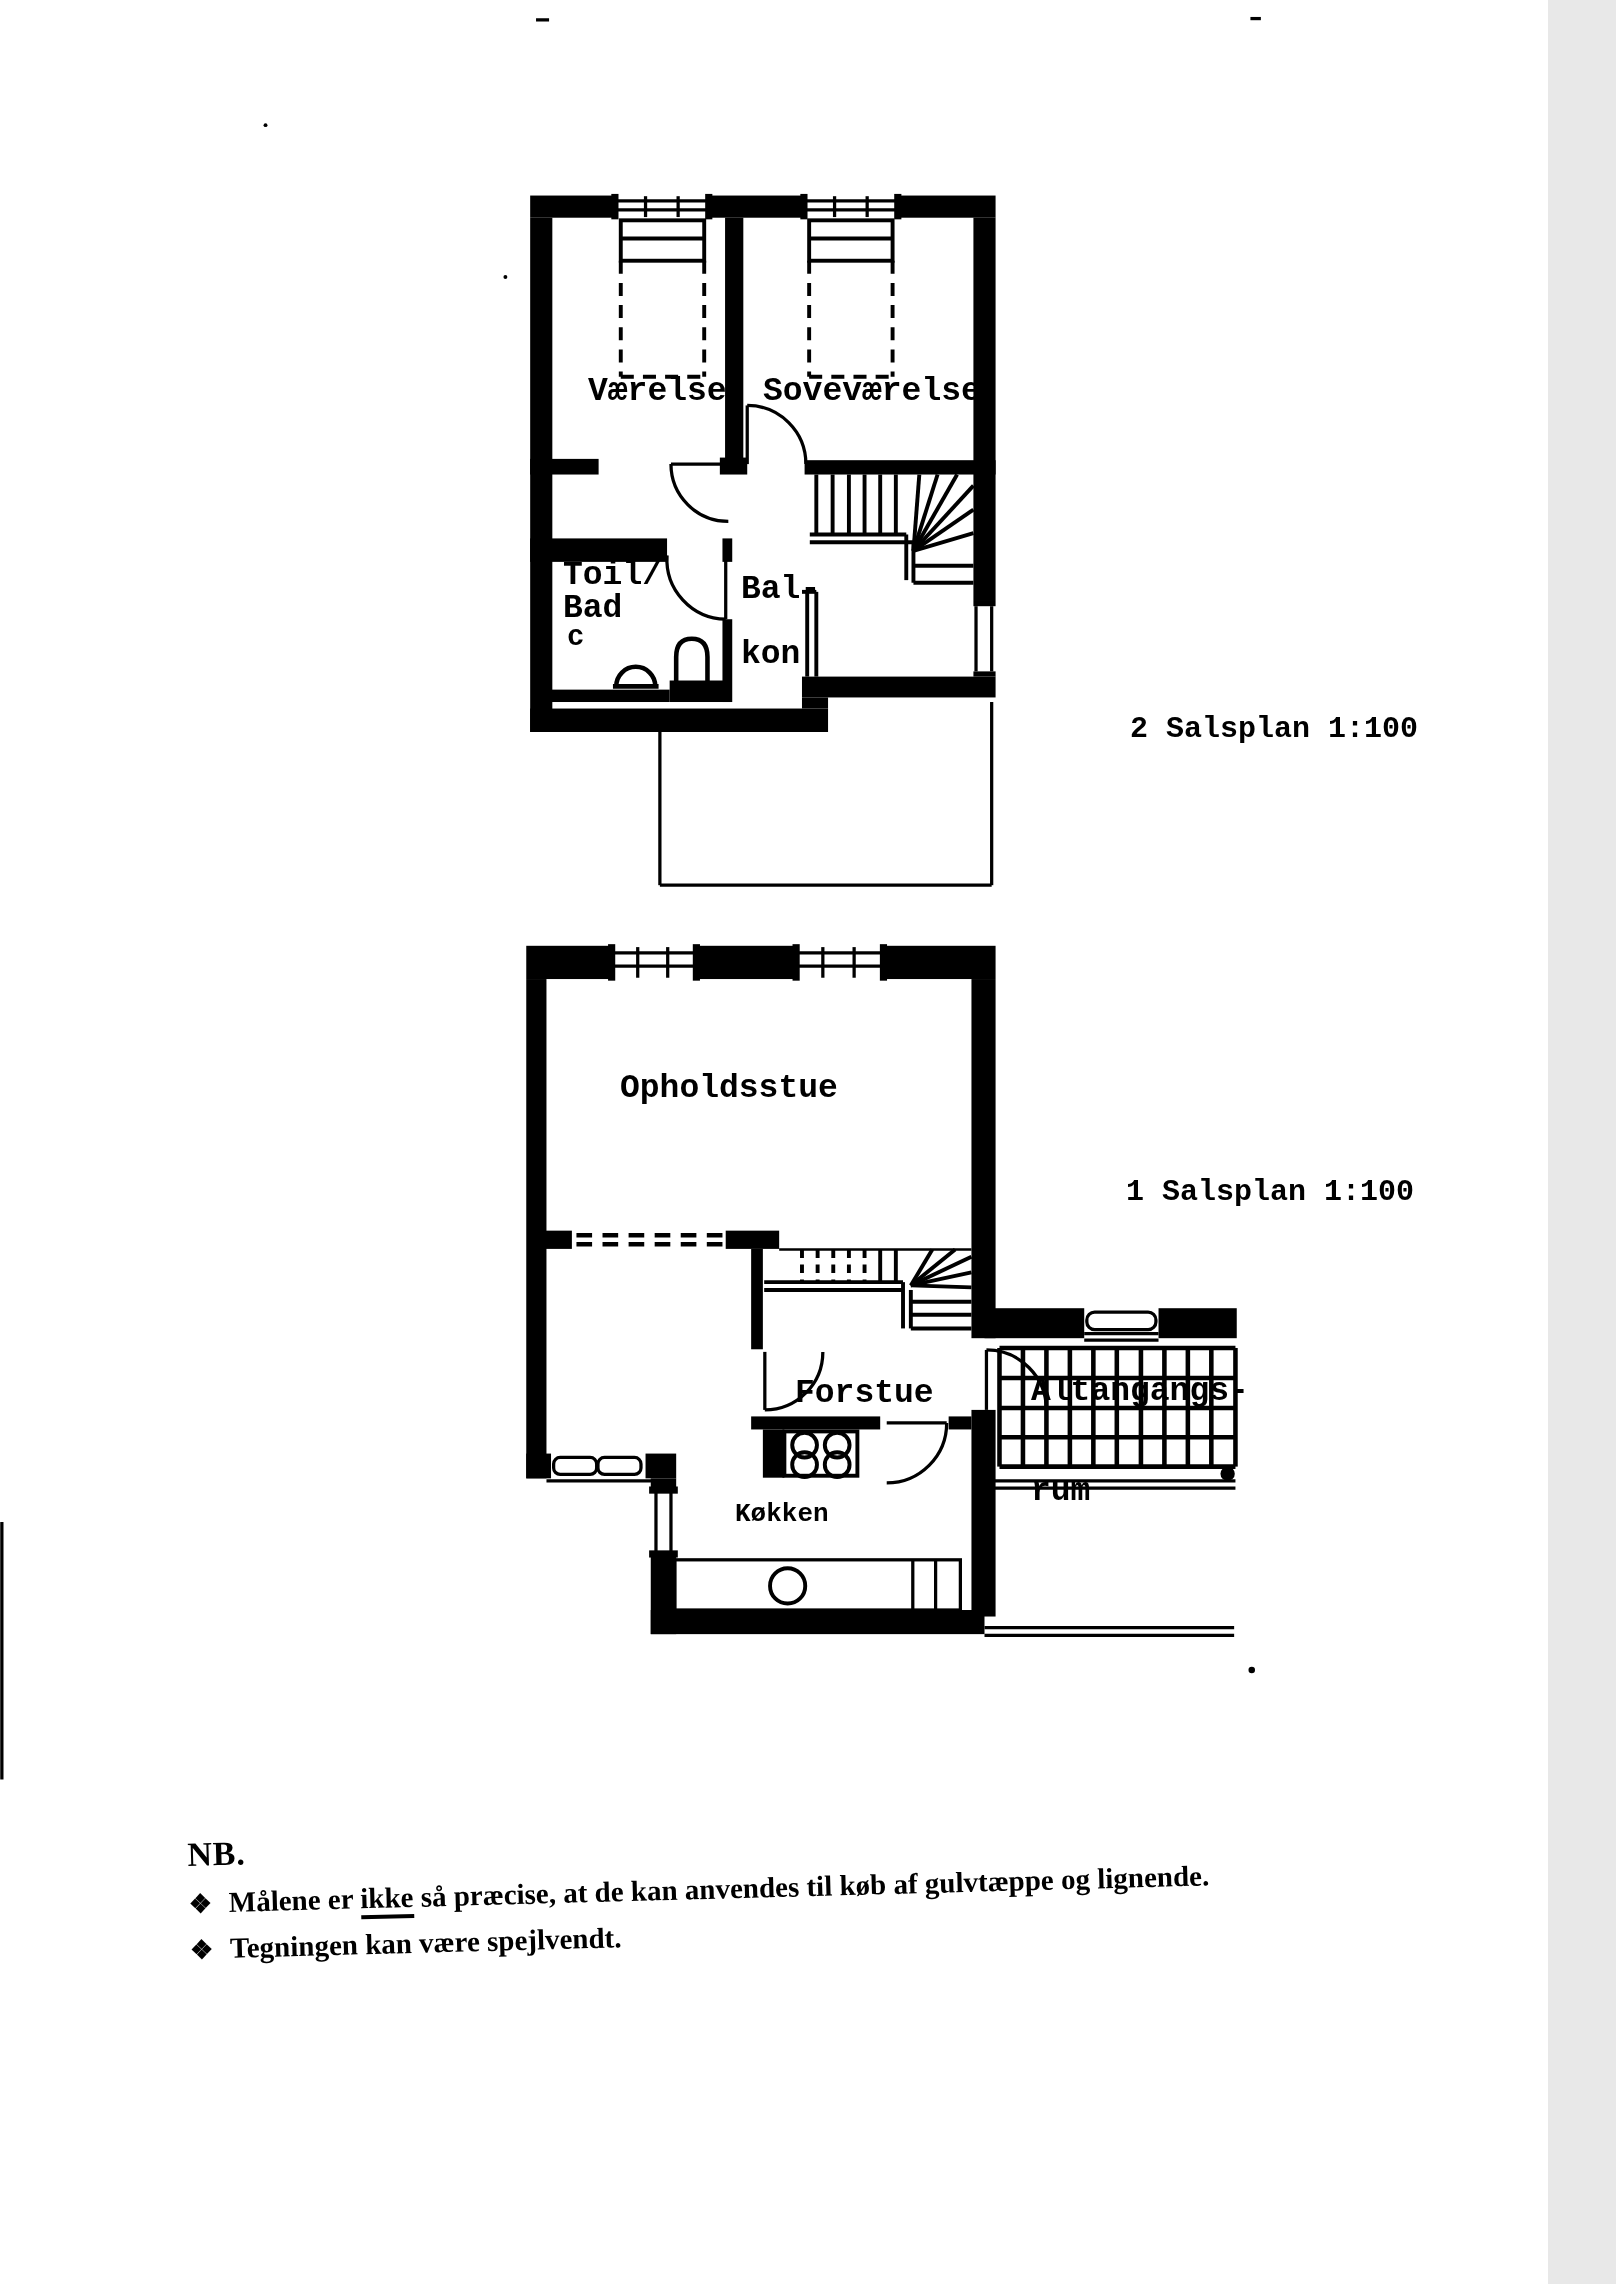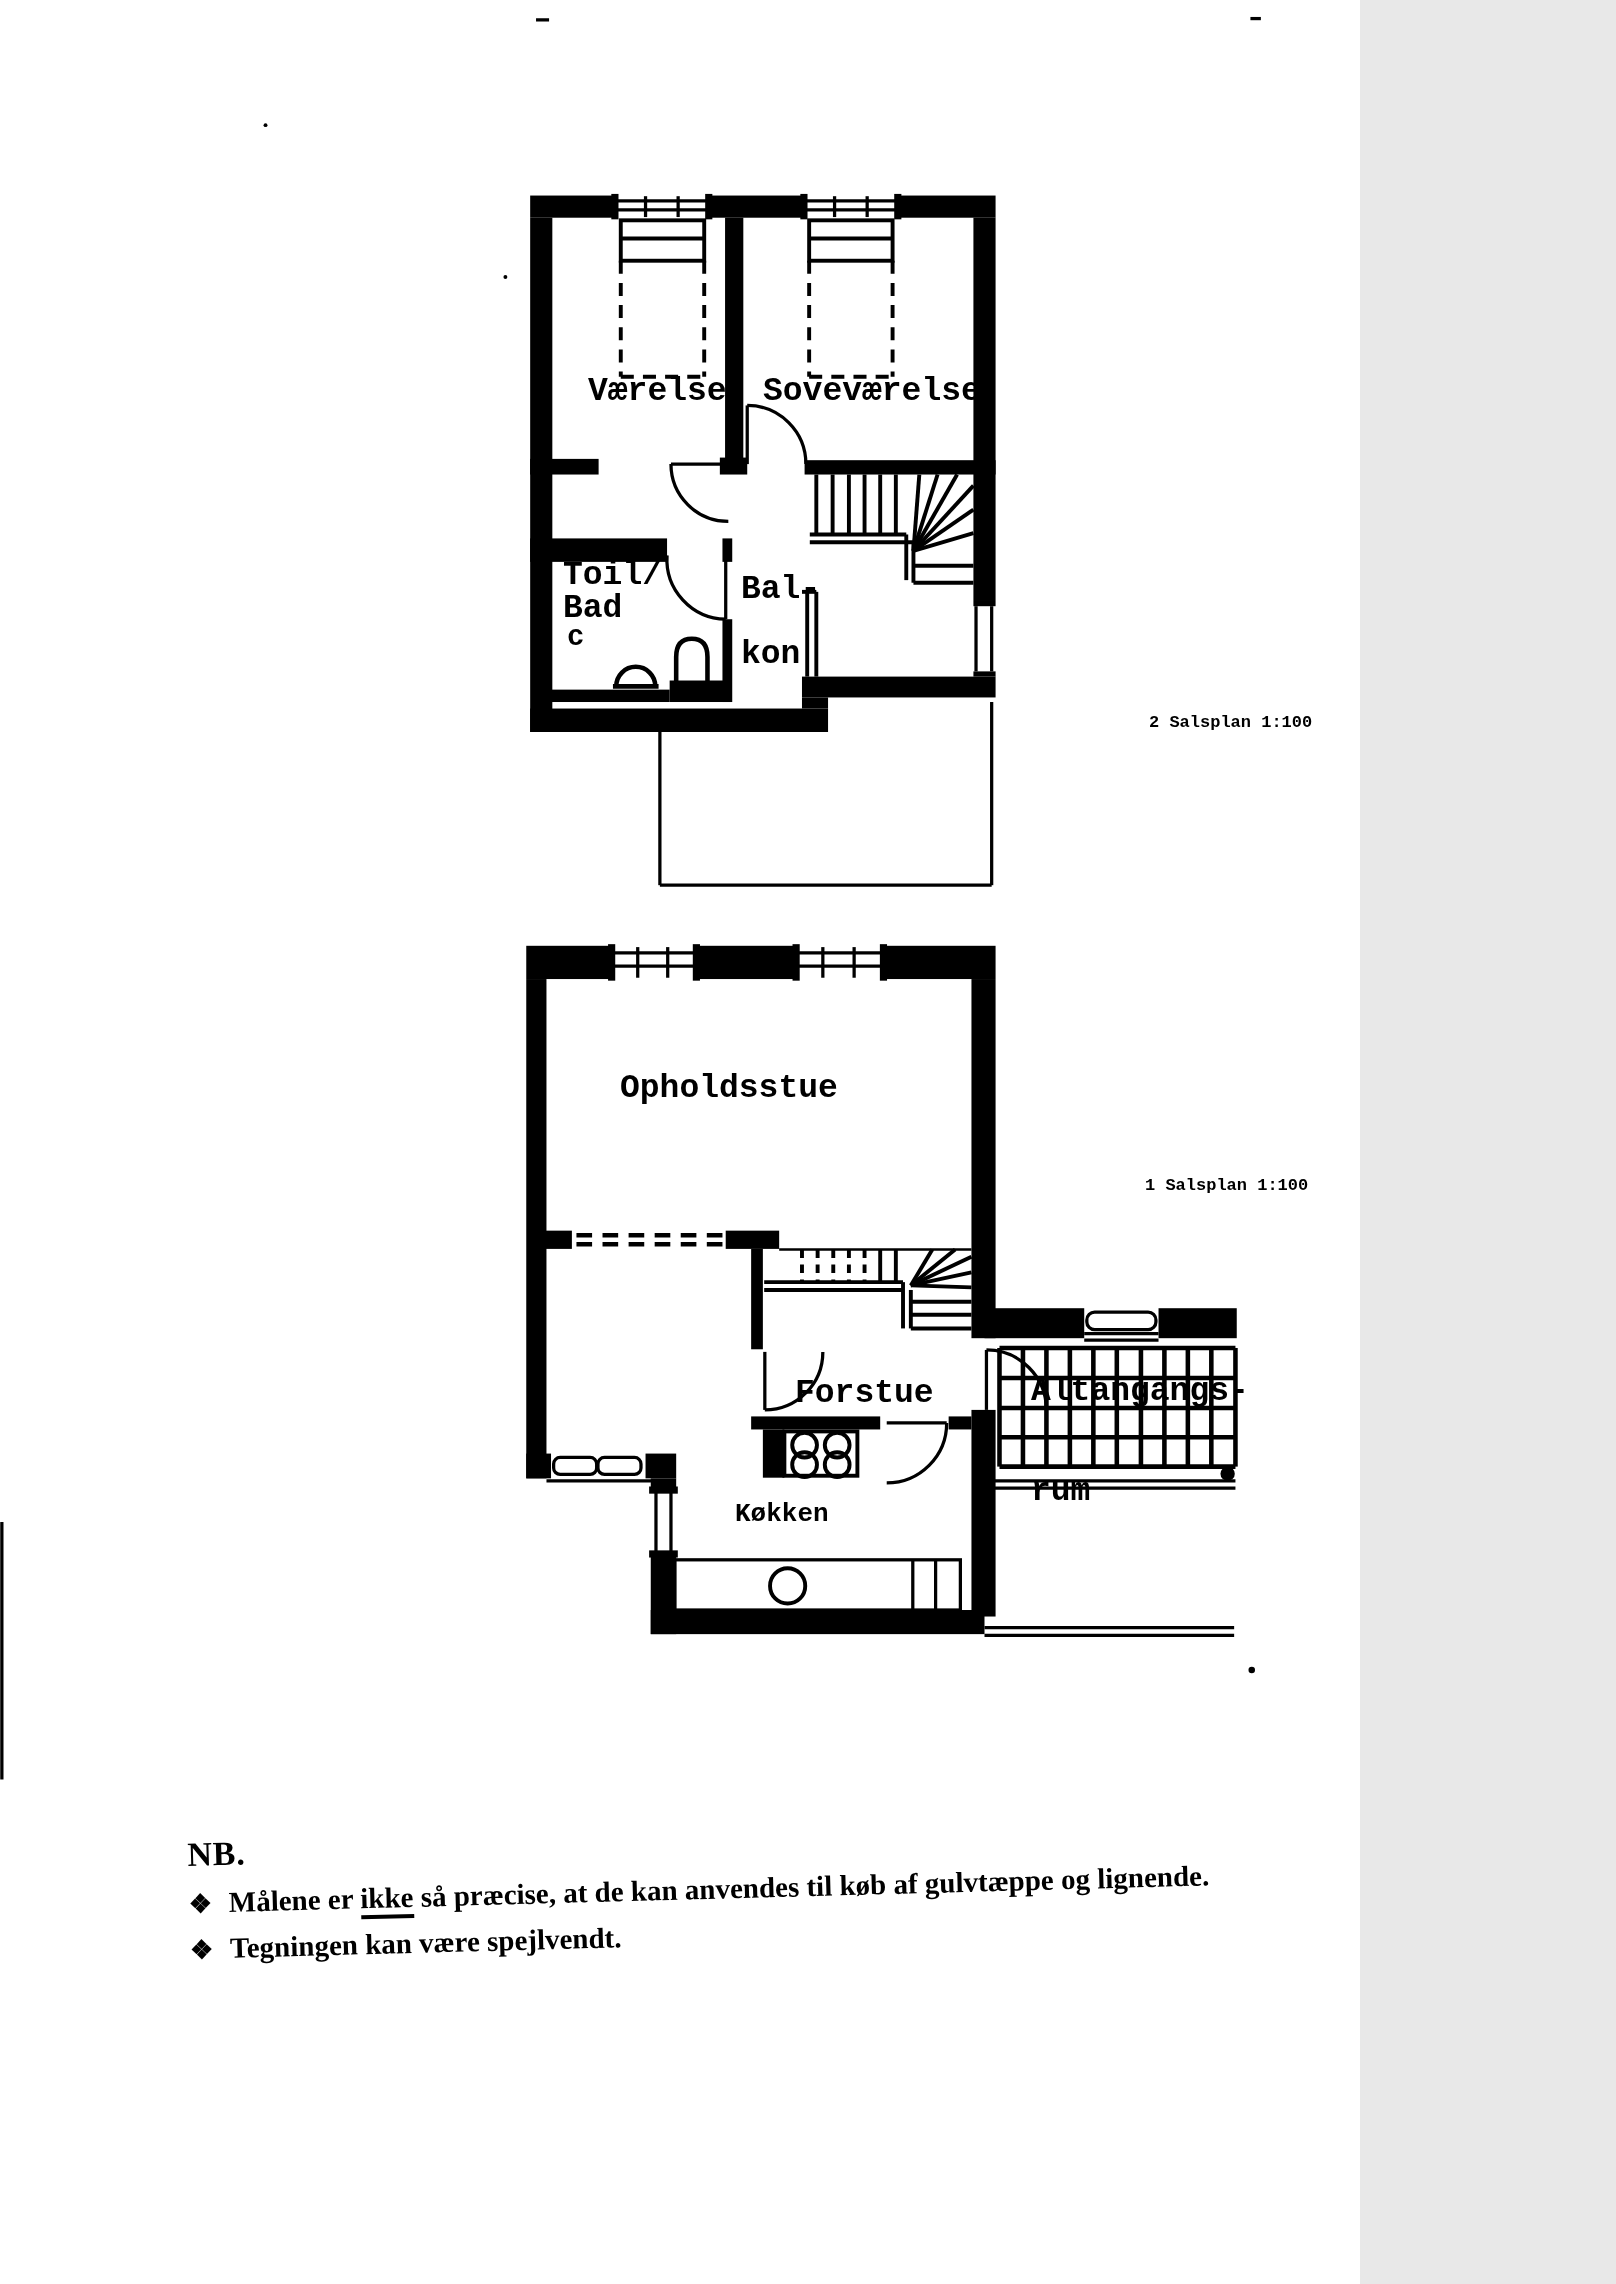--- a/index.html
+++ b/index.html
@@ -5,7 +5,7 @@
   html,body{margin:0;padding:0;background:#e8e8e8;}
   .page{
     position:relative;
-    width:1360px;
+    width:1548px;
     height:2284px;
     background:#ffffff;
     overflow:hidden;

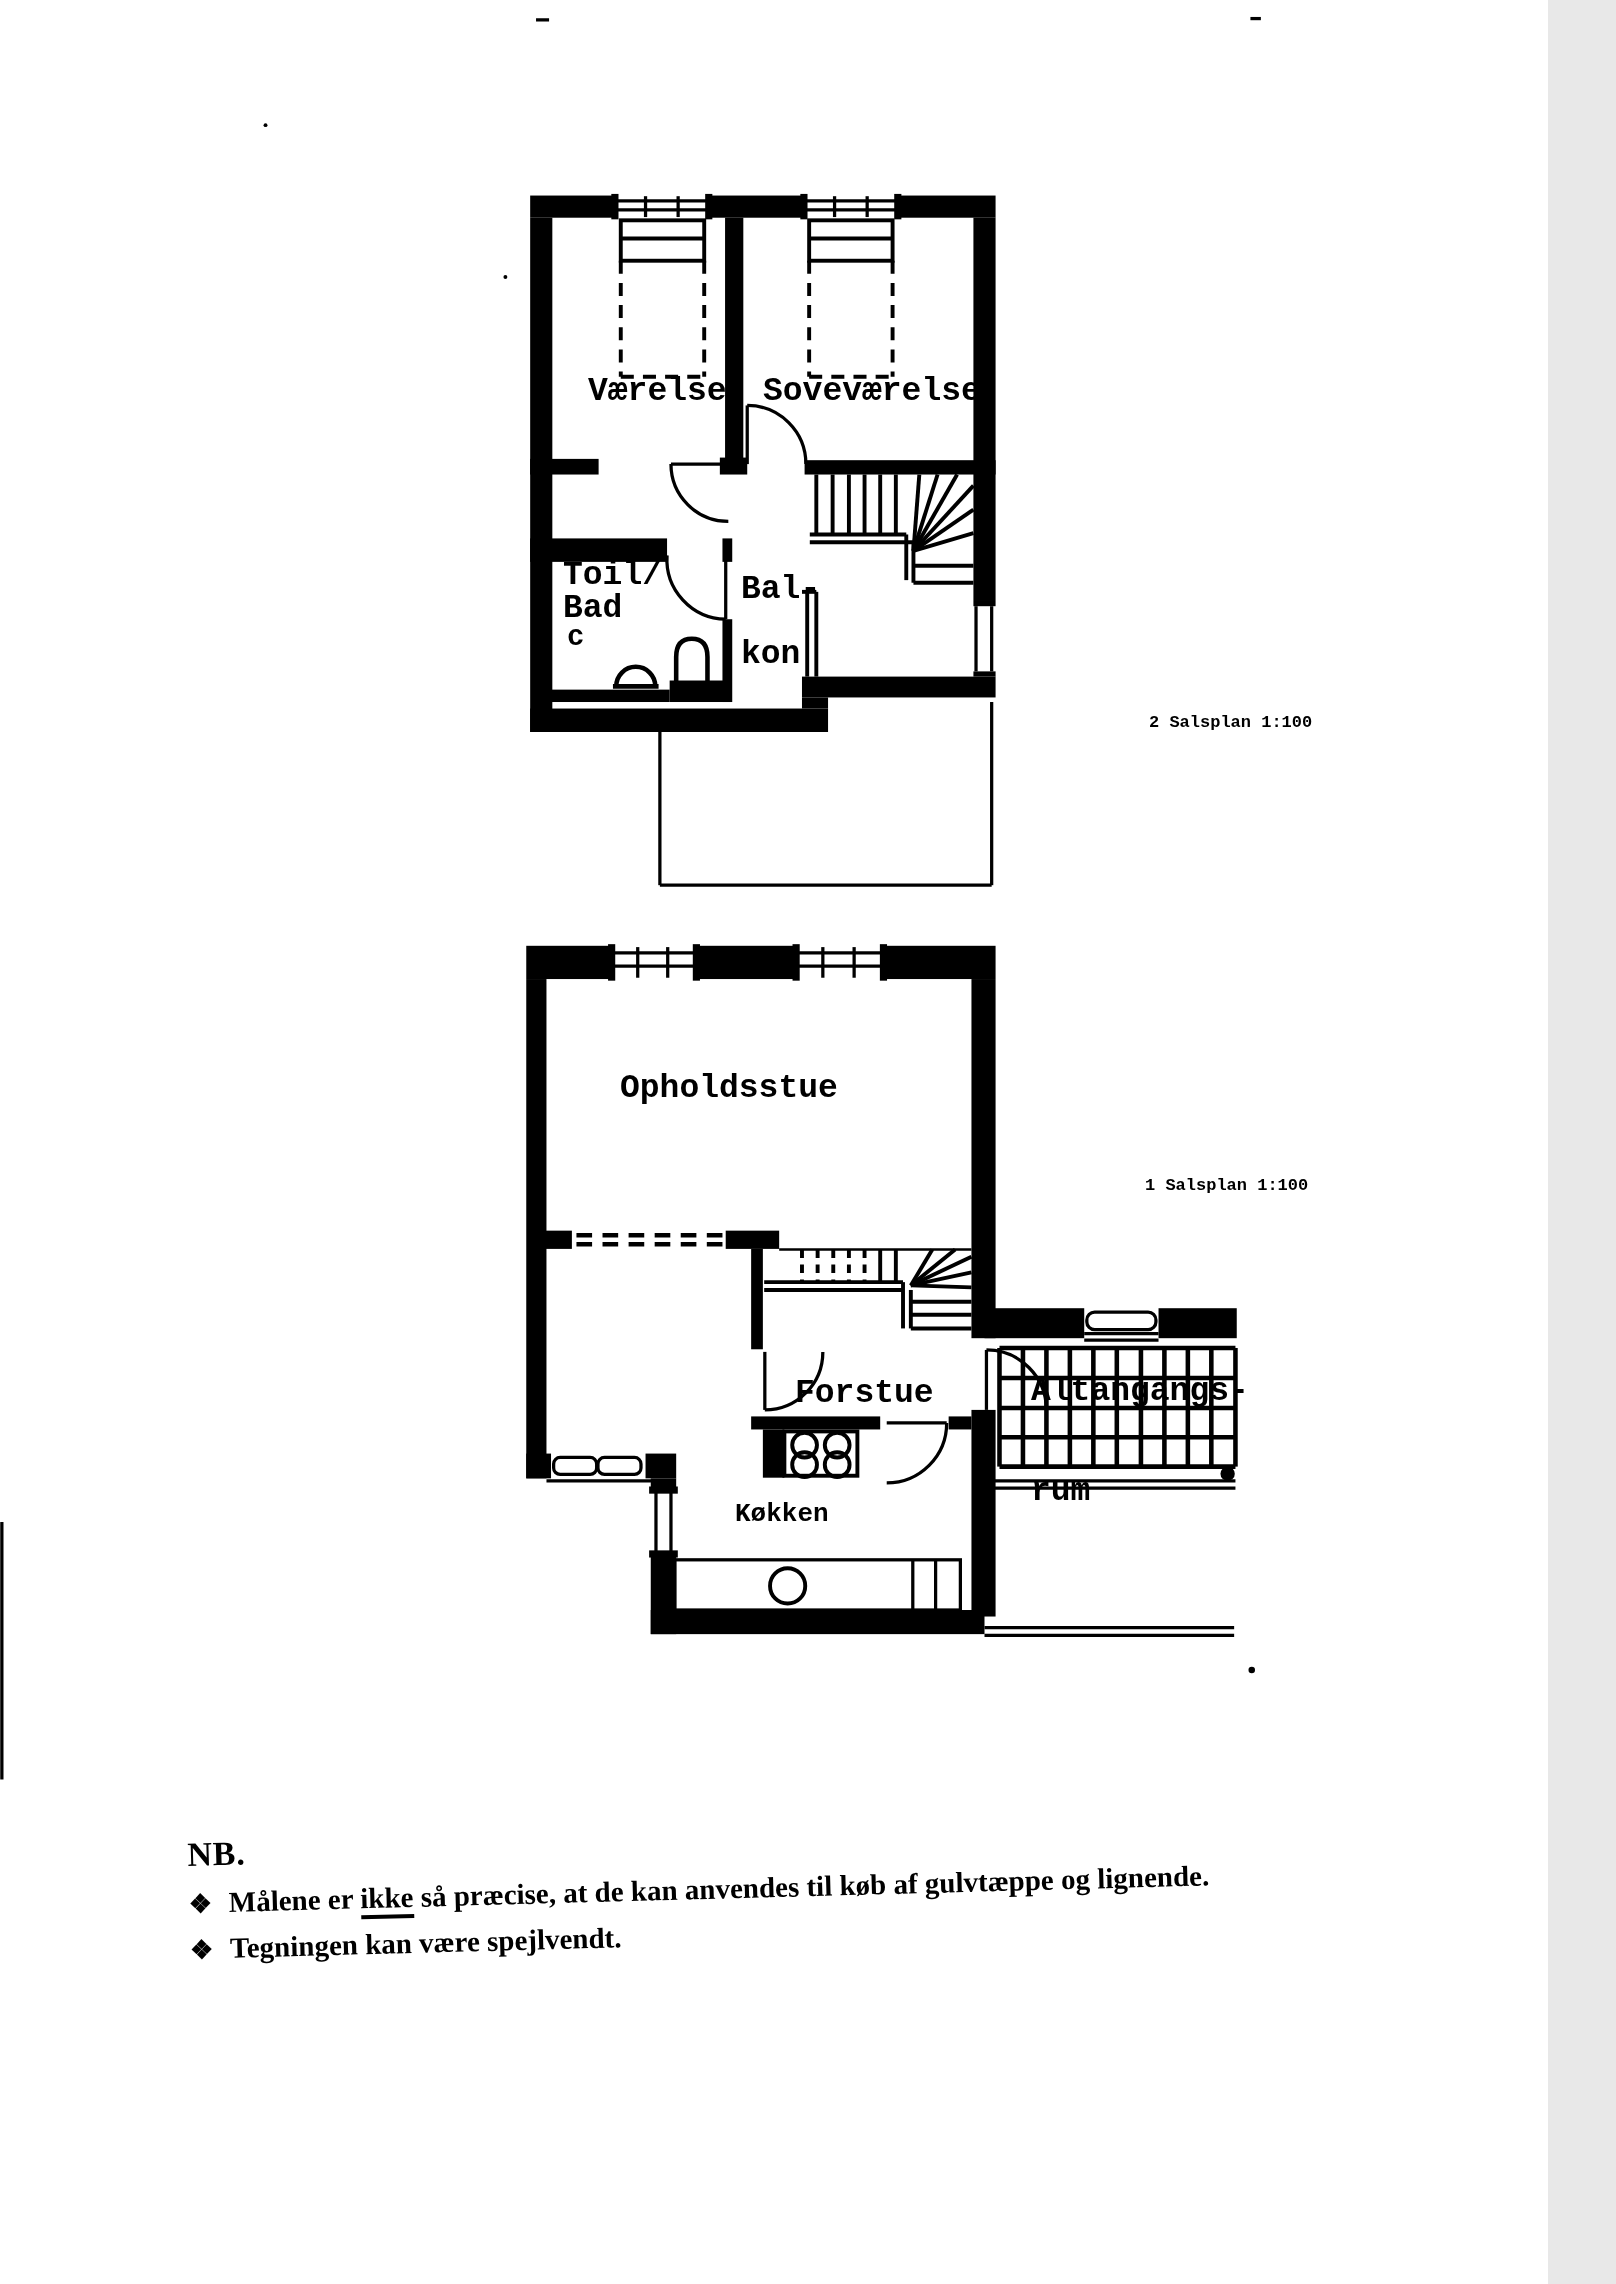--- a/index.html
+++ b/index.html
@@ -21,7 +21,7 @@
     color:#000;
     white-space:pre;
   }
-  .scale-label{font-size:17px;margin-left:19px;}
+  .scale-label{font-size:30px;}
   .small-label{font-size:29px;}
   .kitchen-label{font-size:26px;}
   .notes{

